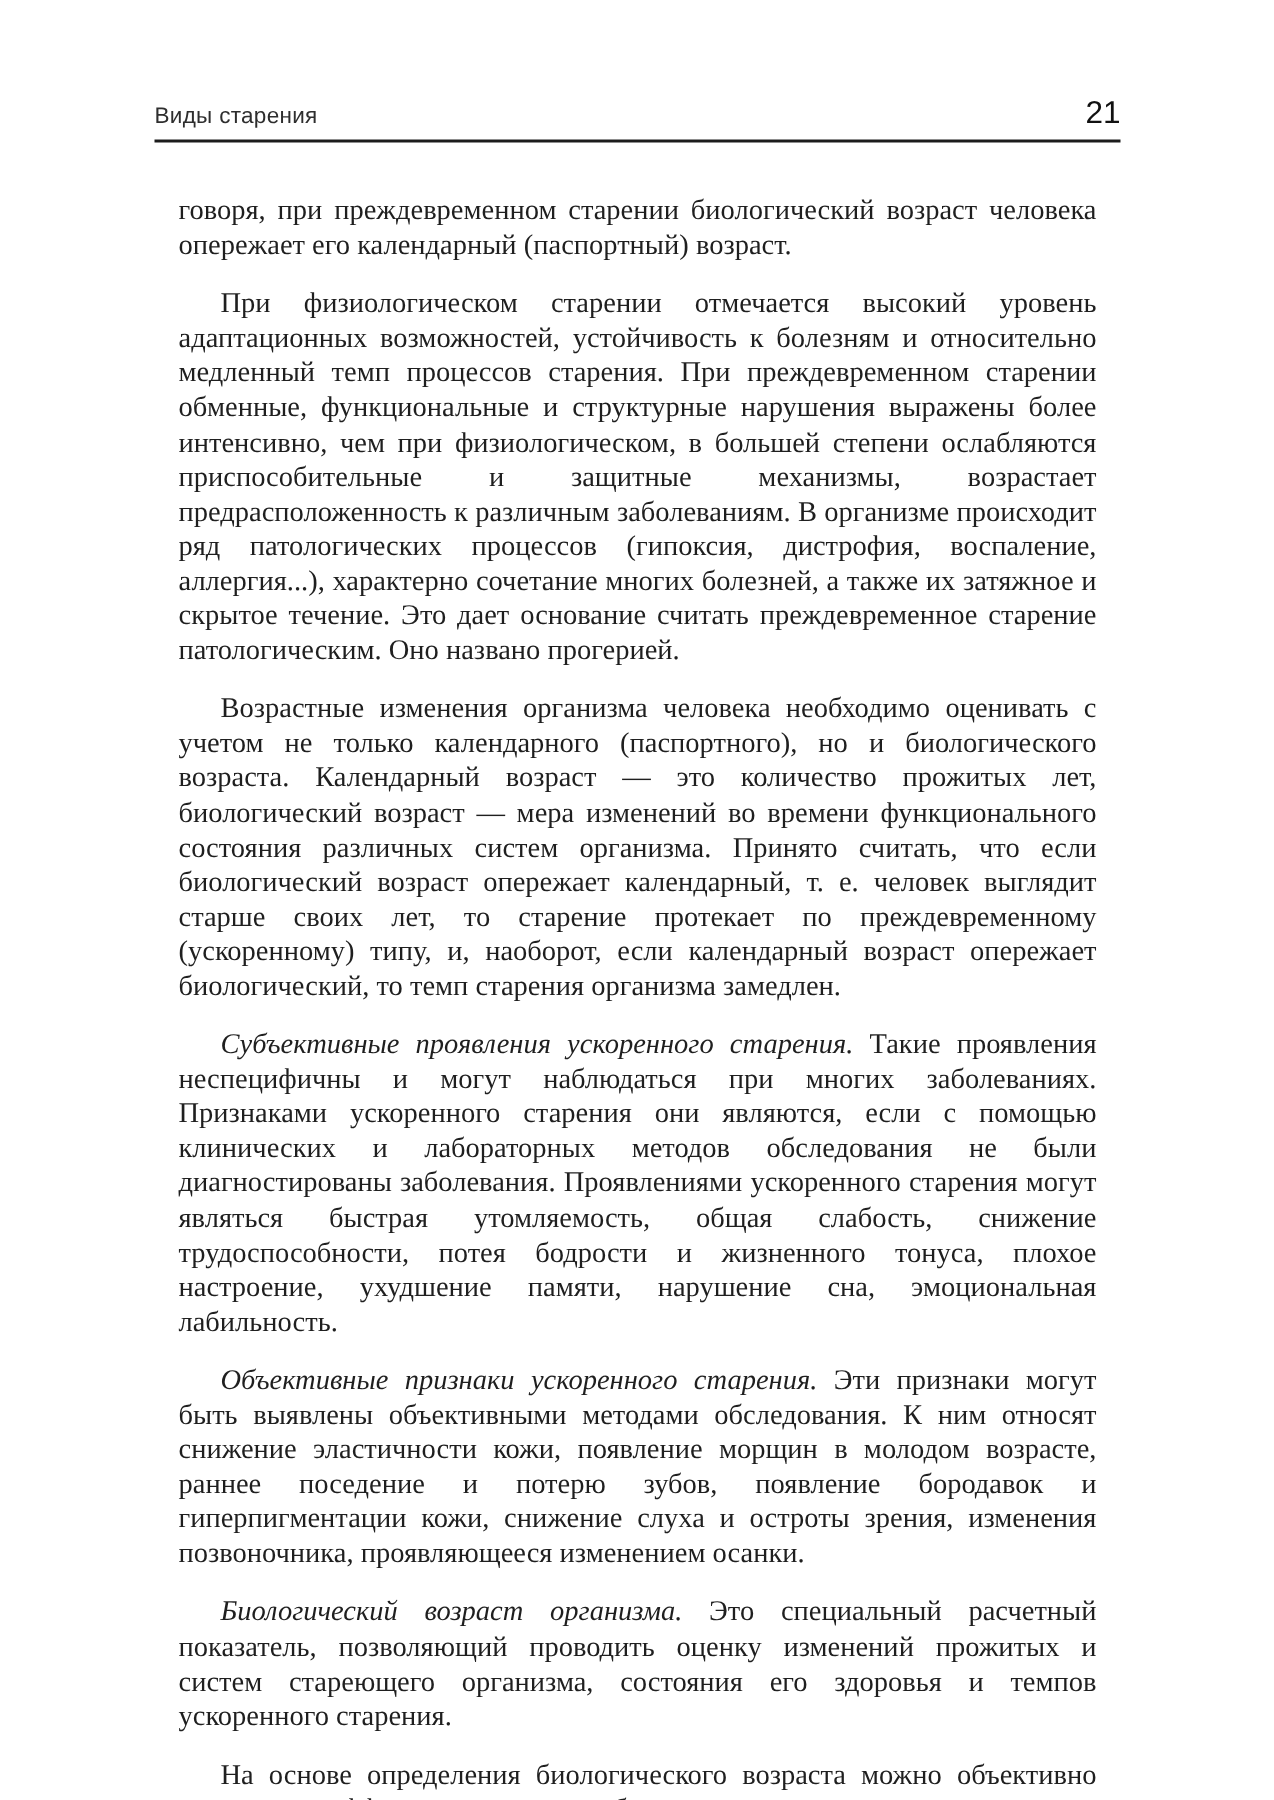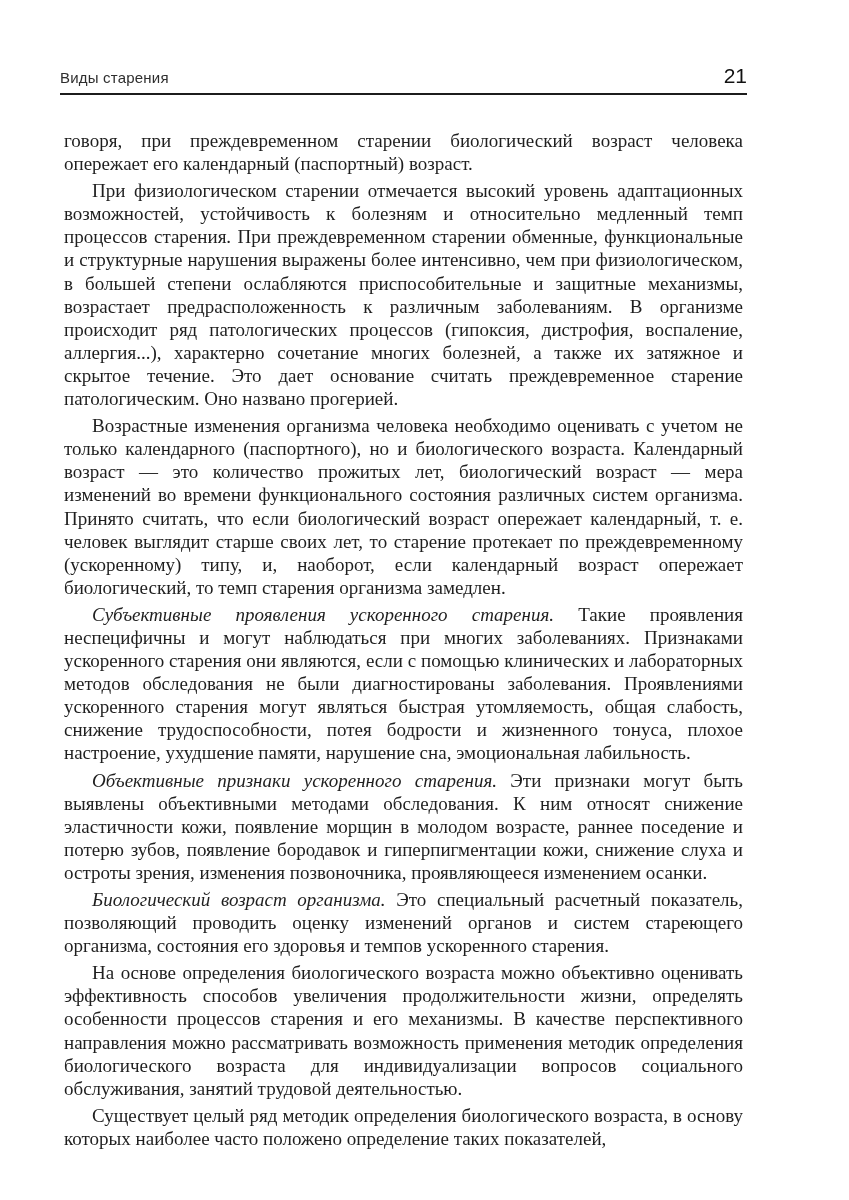--- a/index.html
+++ b/index.html
@@ -13,7 +13,7 @@
     height: 1200px;
     background: #ffffff;
     box-sizing: border-box;
-    padding: 64px 102px 0 60px;
+    padding: 64px 102px 0 103px;
     font-family: "Liberation Serif", "DejaVu Serif", serif;
     color: #1f1f1f;
     overflow: hidden;

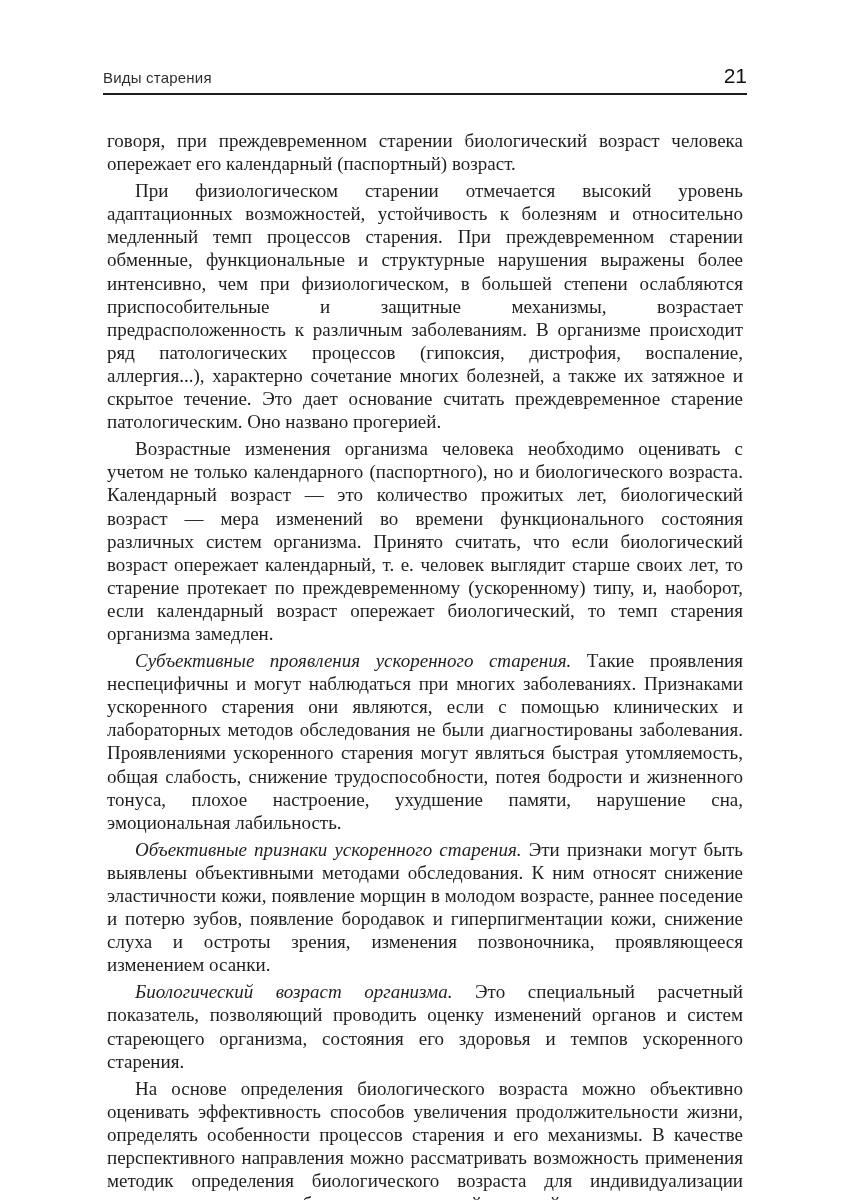--- a/index.html
+++ b/index.html
@@ -47,7 +47,7 @@
     text-align: justify;
   }
   .para {
-    margin: 4px;
+    margin: 16px;
   }
   .para.indent {
     text-indent: 28px;

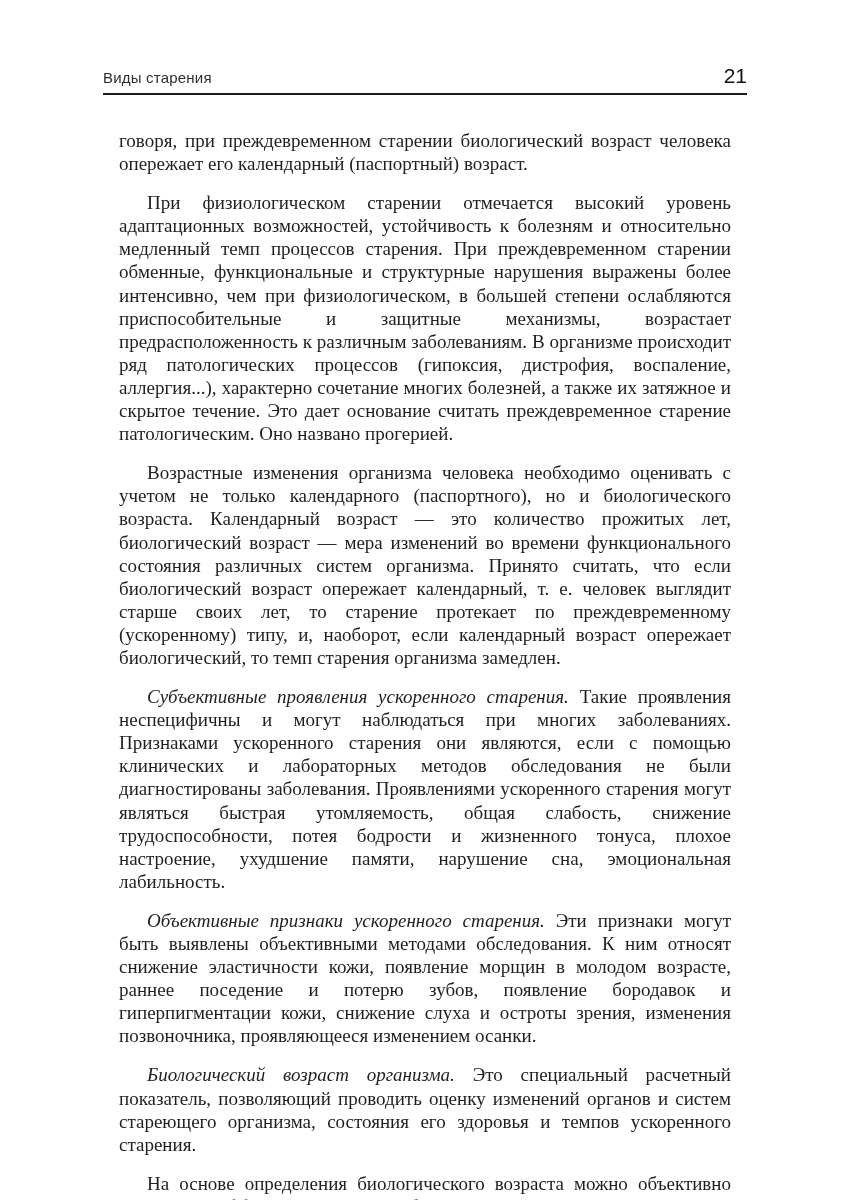--- a/index.html
+++ b/index.html
@@ -83,7 +83,7 @@
 
     <p class="para indent"><em class="lead">Объективные признаки ускоренного старения.</em> <span>Эти признаки могут быть выявлены объективными методами обследования. К ним относят снижение эластичности кожи, появление морщин в молодом возрасте, раннее поседение и потерю зубов, появление бородавок и гиперпигментации кожи, снижение слуха и остроты зрения, изменения позвоночника, проявляющееся изменением осанки.</span></p>
 
-    <p class="para indent"><em class="lead">Биологический возраст организма.</em> <span>Это специальный расчетный показатель, позволяющий проводить оценку изменений органов и систем стареющего организма, состояния его здоровья и темпов ускоренного старения.</span></p>
+    <p class="para indent"><em class="lead">Биологический возраст организма.</em> <span>Это специальный расчетный показатель, позволяющий проводить оценку изменений прожитых и систем стареющего организма, состояния его здоровья и темпов ускоренного старения.</span></p>
 
     <p class="para indent"><span>На основе определения биологического возраста можно объективно оценивать эффективность способов увеличения продолжительности жизни, определять особенности процессов старения и его механизмы. В качестве перспективного направления можно рассматривать возможность применения методик определения биологического возраста для индивидуализации вопросов социального обслуживания, занятий трудовой деятельностью.</span></p>
 

